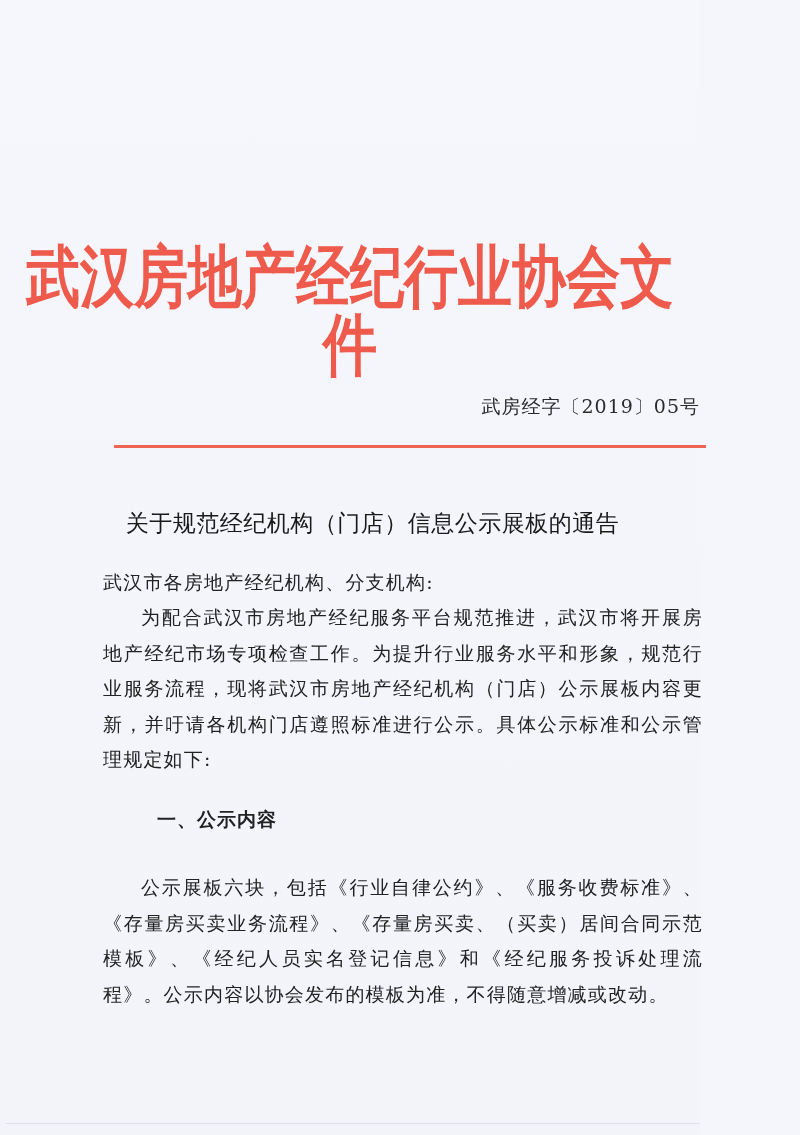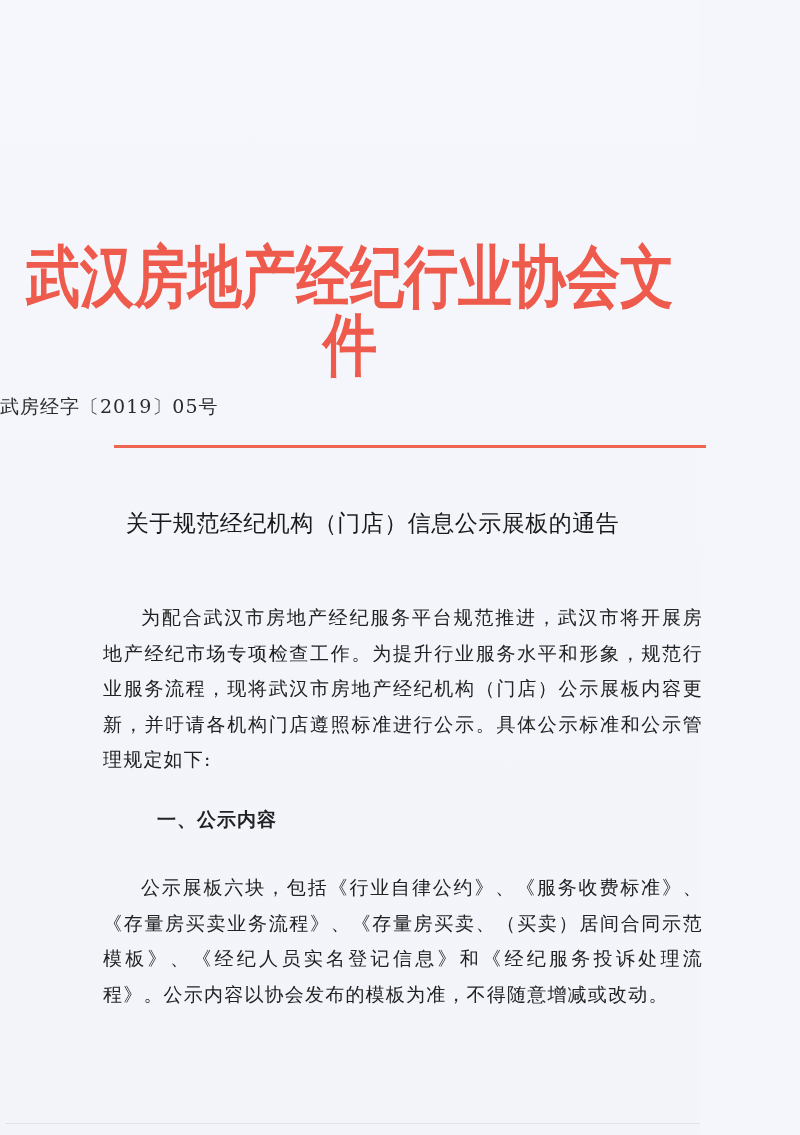--- a/index.html
+++ b/index.html
@@ -46,7 +46,7 @@
       position: absolute;
       left: 0; right: 0;
       top: 394px;
-      text-align: left;
+      text-align: right;
       font-size: 19px;
       color: #2a2a2a;
       letter-spacing: 1px;

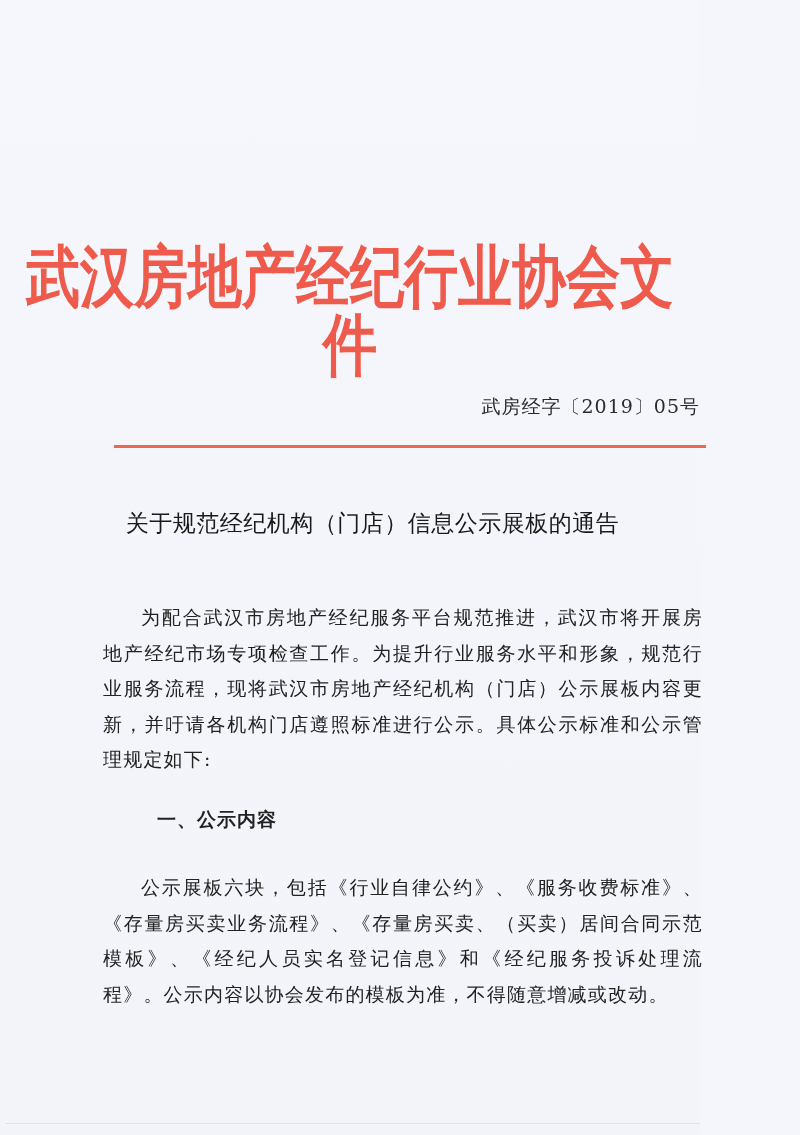--- a/index.html
+++ b/index.html
@@ -113,6 +113,7 @@
 
   <div class="notice-title">关于规范经纪机构（门店）信息公示展板的通告</div>
 
+  <div class="body-text salutation">武汉市各房地产经纪机构、分支机构:</div>
 
   <div class="body-text para1">
     <p class="indent">为配合武汉市房地产经纪服务平台规范推进，武汉市将开展房地产经纪市场专项检查工作。为提升行业服务水平和形象，规范行业服务流程，现将武汉市房地产经纪机构（门店）公示展板内容更新，并吁请各机构门店遵照标准进行公示。具体公示标准和公示管理规定如下:</p>

